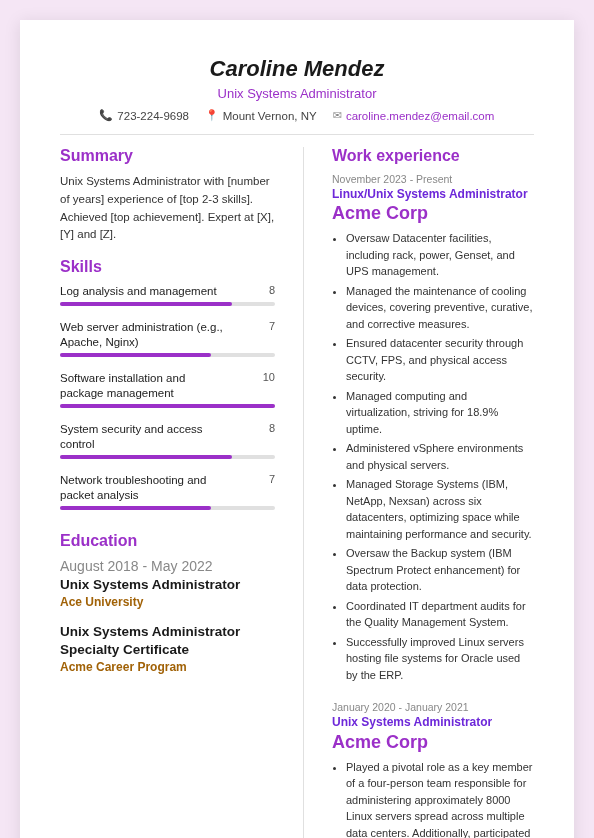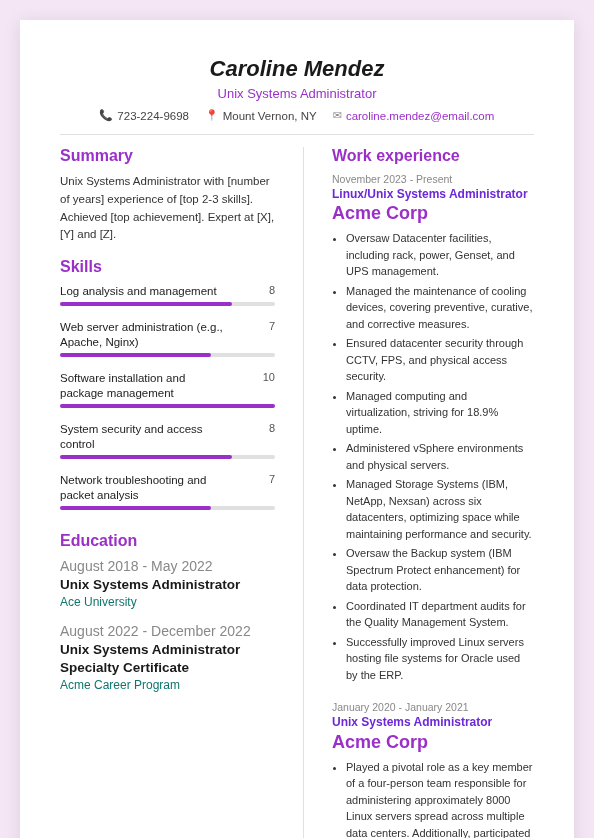--- a/index.html
+++ b/index.html
@@ -151,8 +151,8 @@
     }
     .edu-school {
       font-size: 12px;
-      color: #0f766e;
-      font-weight: 400;
+      color: #a16207;
+      font-weight: 700;
     }
     
     .work-section { }

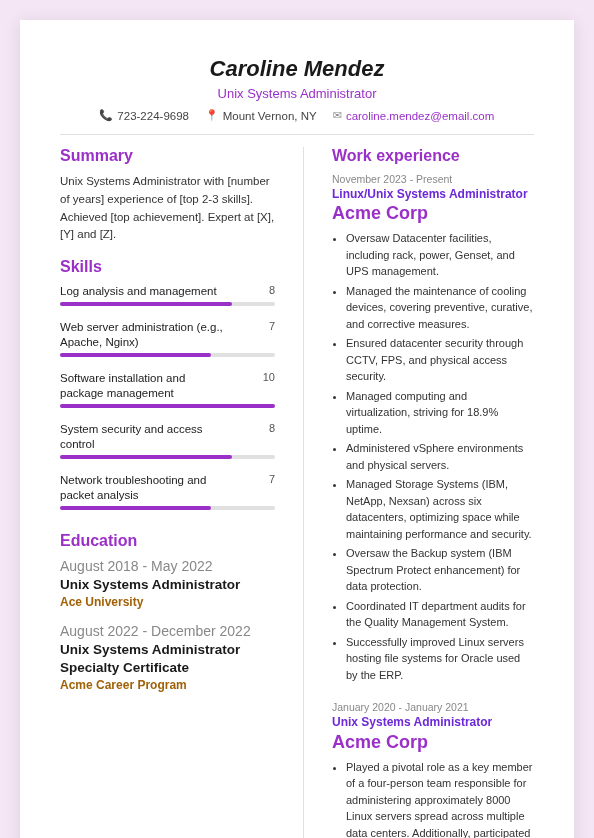--- a/index.html
+++ b/index.html
@@ -283,7 +283,6 @@
       <div class="edu-school">Ace University</div>
     </div>
             <div class="edu-item">
-      <div class="edu-date">August 2022 - December 2022</div>
       <div class="edu-degree">Unix Systems Administrator Specialty Certificate</div>
       <div class="edu-school">Acme Career Program</div>
     </div>

